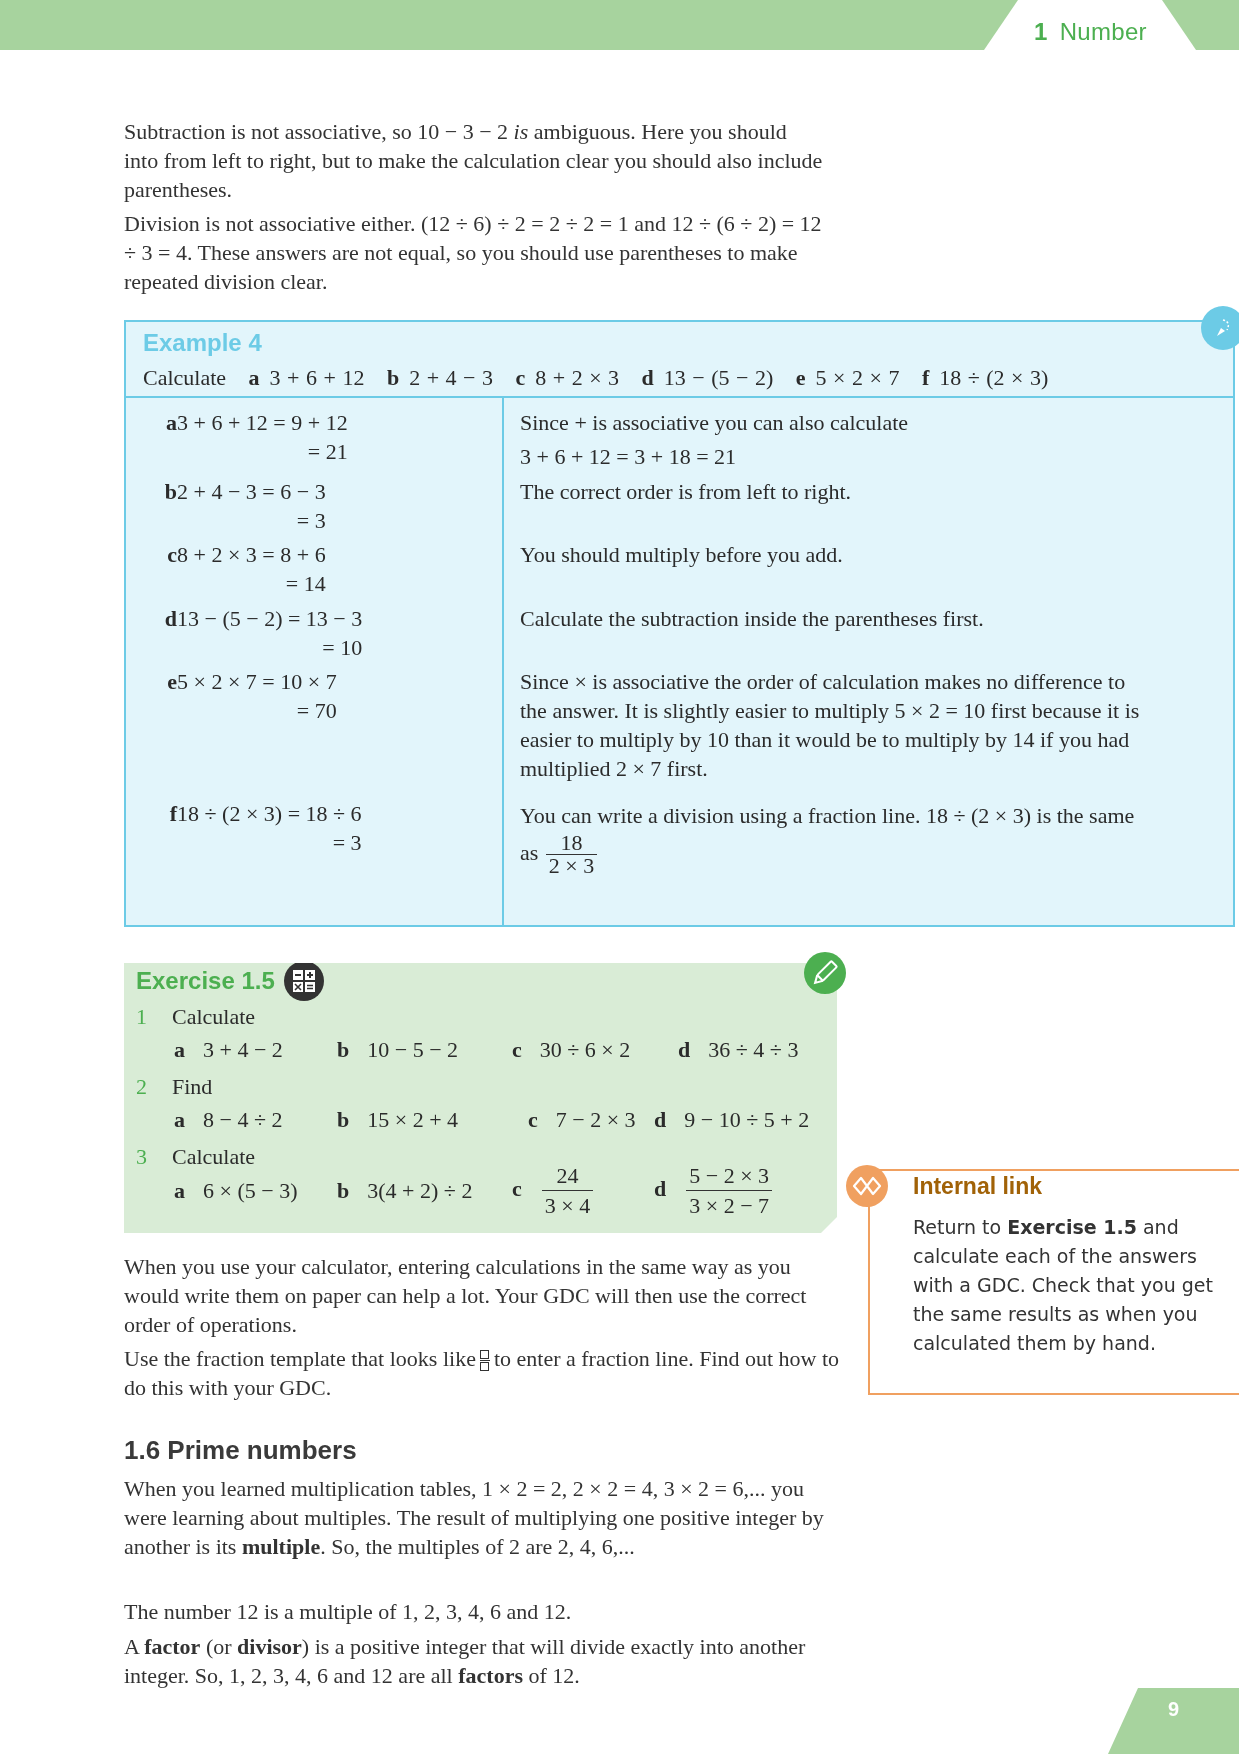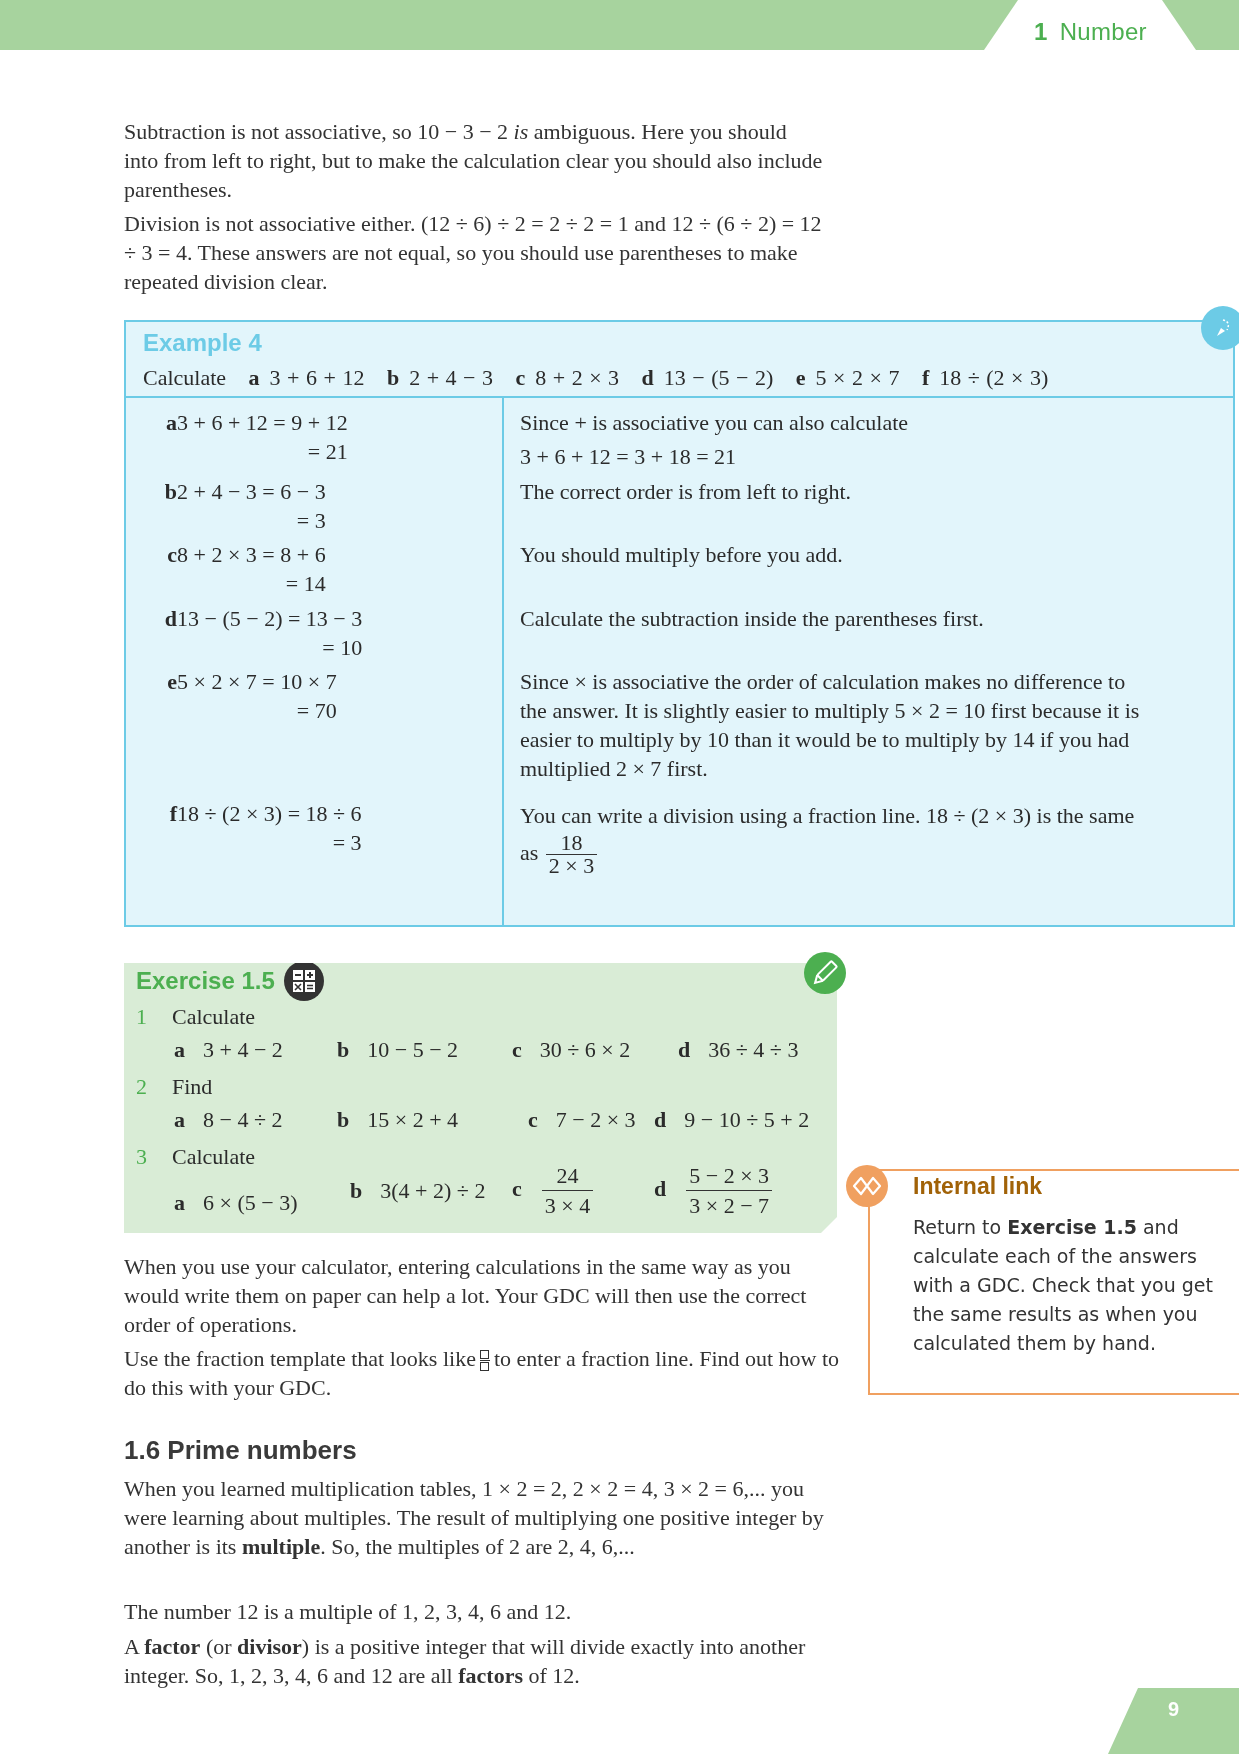--- a/index.html
+++ b/index.html
@@ -176,7 +176,7 @@
 
   <div class="q" style="top:179px;"><span class="qn">3</span><span>Calculate</span></div>
   <div class="row" style="top:215px;">
-    <span class="part" style="left:0; top:0;margin-top:12px;"><span class="lbl">a</span><span>6 × (5 − 3)</span></span>
+    <span class="part" style="left:0; top:0;"><span class="lbl">a</span><span>6 × (5 − 3)</span></span>
     <span class="part" style="left:163px; top:0;margin-left:13px;"><span class="lbl">b</span><span>3(4 + 2) ÷ 2</span></span>
     <span class="part" style="left:338px; top:-17px;"><span class="lbl">c</span><span class="frac" style="line-height:29px;"><span class="n">24</span><span class="d">3 × 4</span></span></span>
     <span class="part" style="left:480px; top:-17px;"><span class="lbl">d</span><span class="frac" style="line-height:29px;"><span class="n">5 − 2 × 3</span><span class="d">3 × 2 − 7</span></span></span>

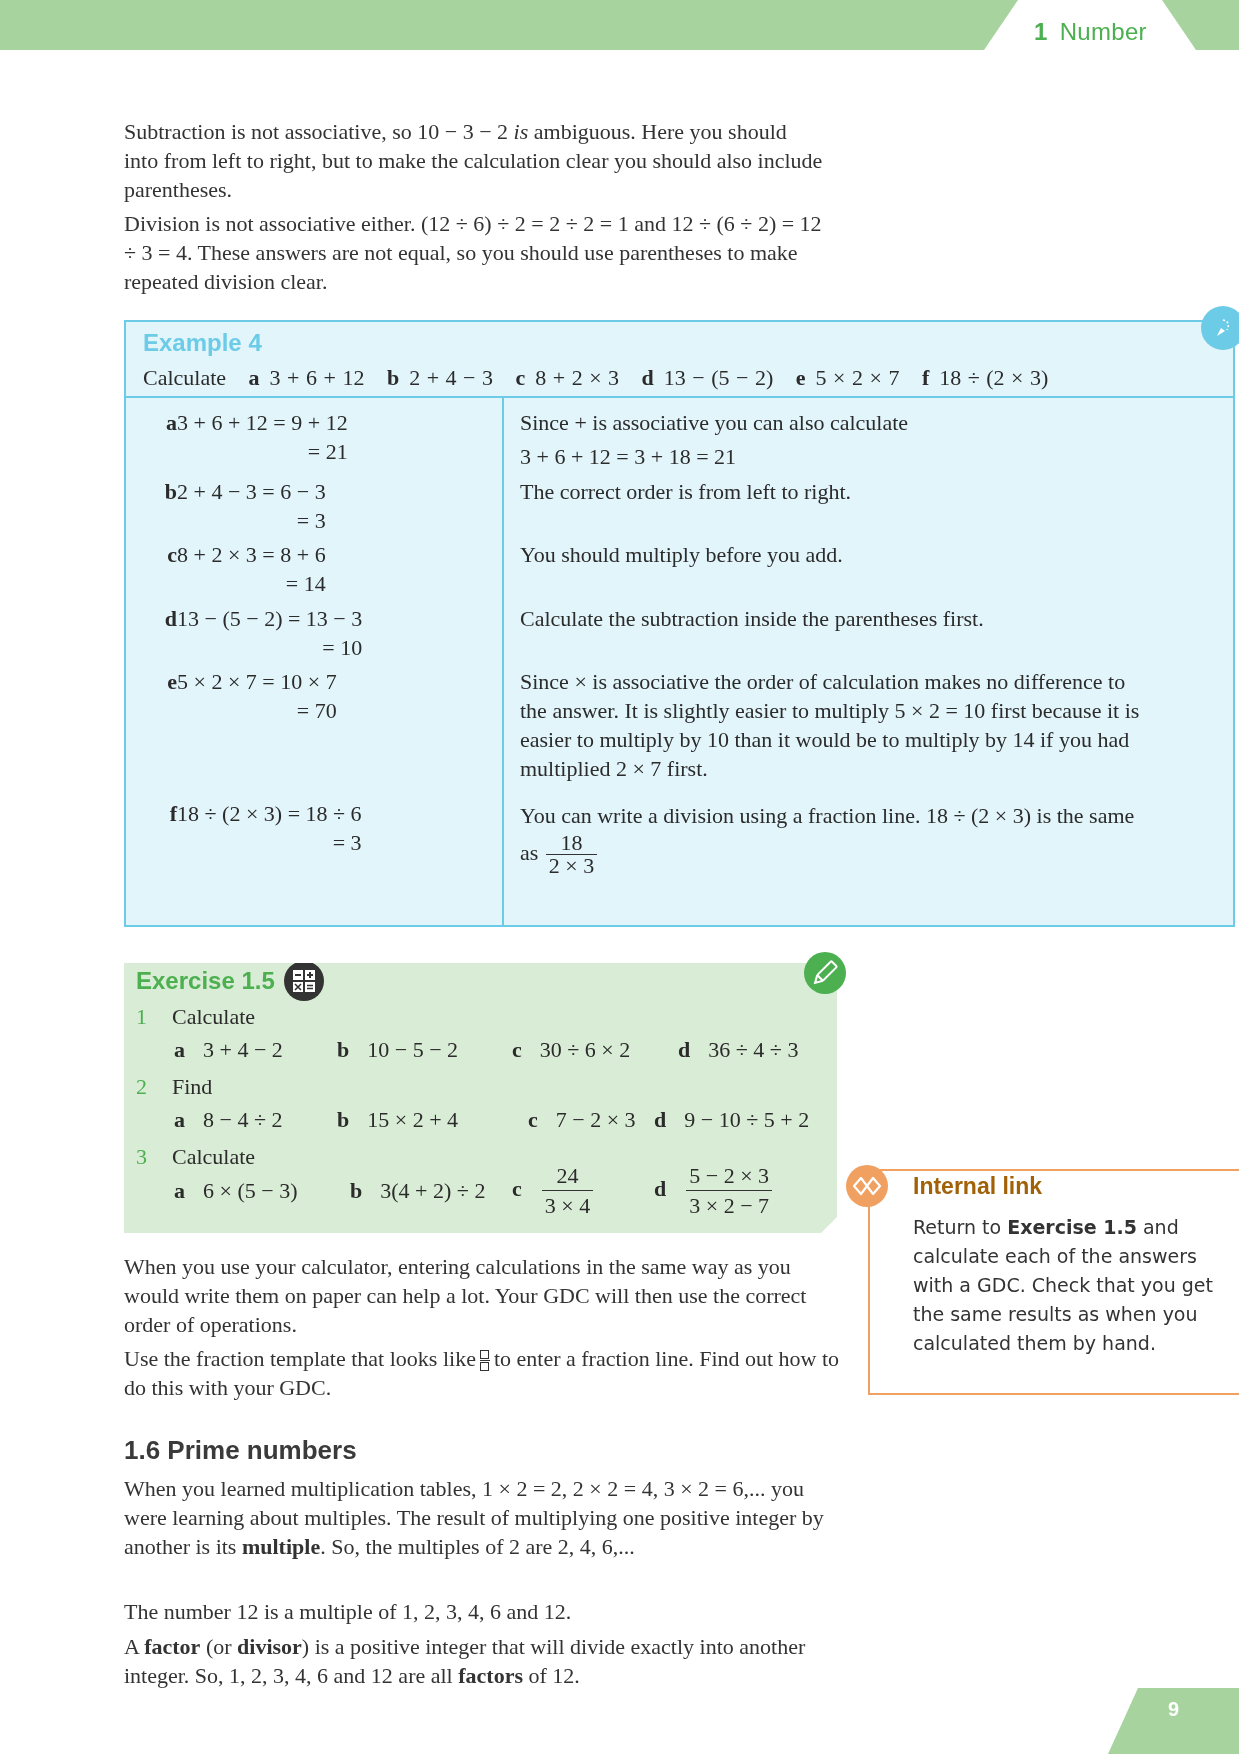--- a/index.html
+++ b/index.html
@@ -177,7 +177,7 @@
   <div class="q" style="top:179px;"><span class="qn">3</span><span>Calculate</span></div>
   <div class="row" style="top:215px;">
     <span class="part" style="left:0; top:0;"><span class="lbl">a</span><span>6 × (5 − 3)</span></span>
-    <span class="part" style="left:163px; top:0;margin-left:13px;"><span class="lbl">b</span><span>3(4 + 2) ÷ 2</span></span>
+    <span class="part" style="left:163px; top:0;"><span class="lbl">b</span><span>3(4 + 2) ÷ 2</span></span>
     <span class="part" style="left:338px; top:-17px;"><span class="lbl">c</span><span class="frac" style="line-height:29px;"><span class="n">24</span><span class="d">3 × 4</span></span></span>
     <span class="part" style="left:480px; top:-17px;"><span class="lbl">d</span><span class="frac" style="line-height:29px;"><span class="n">5 − 2 × 3</span><span class="d">3 × 2 − 7</span></span></span>
   </div>

